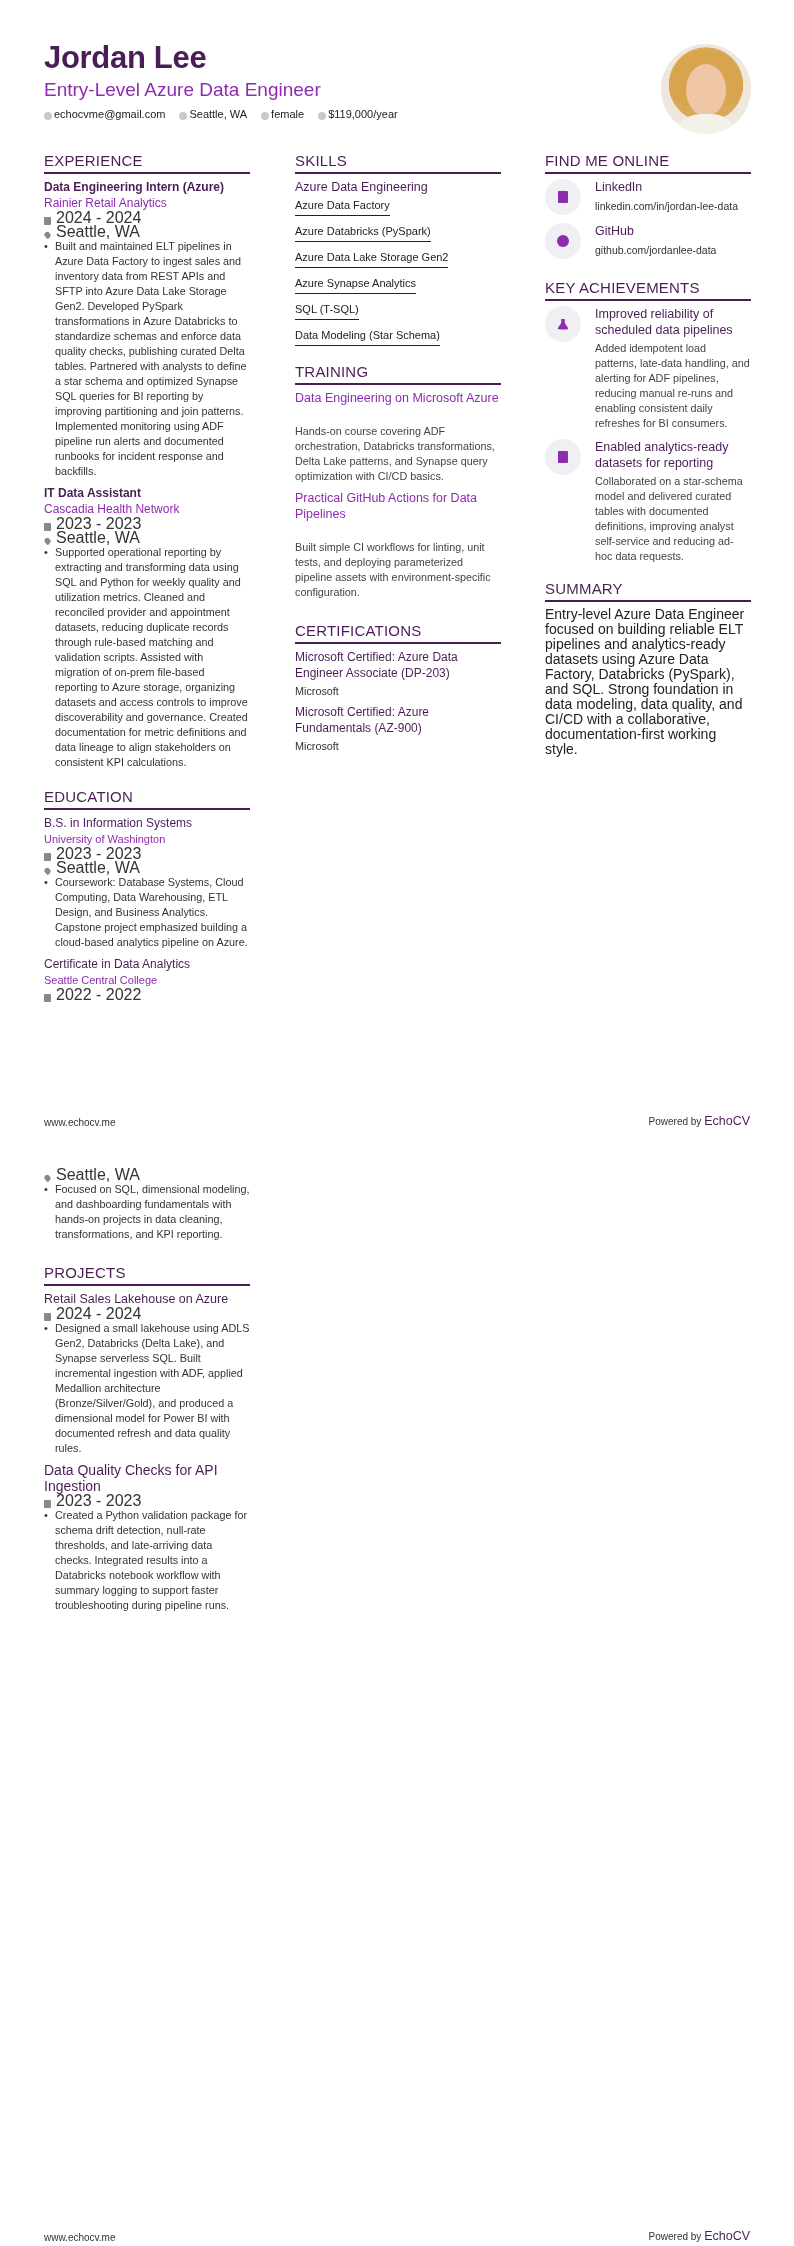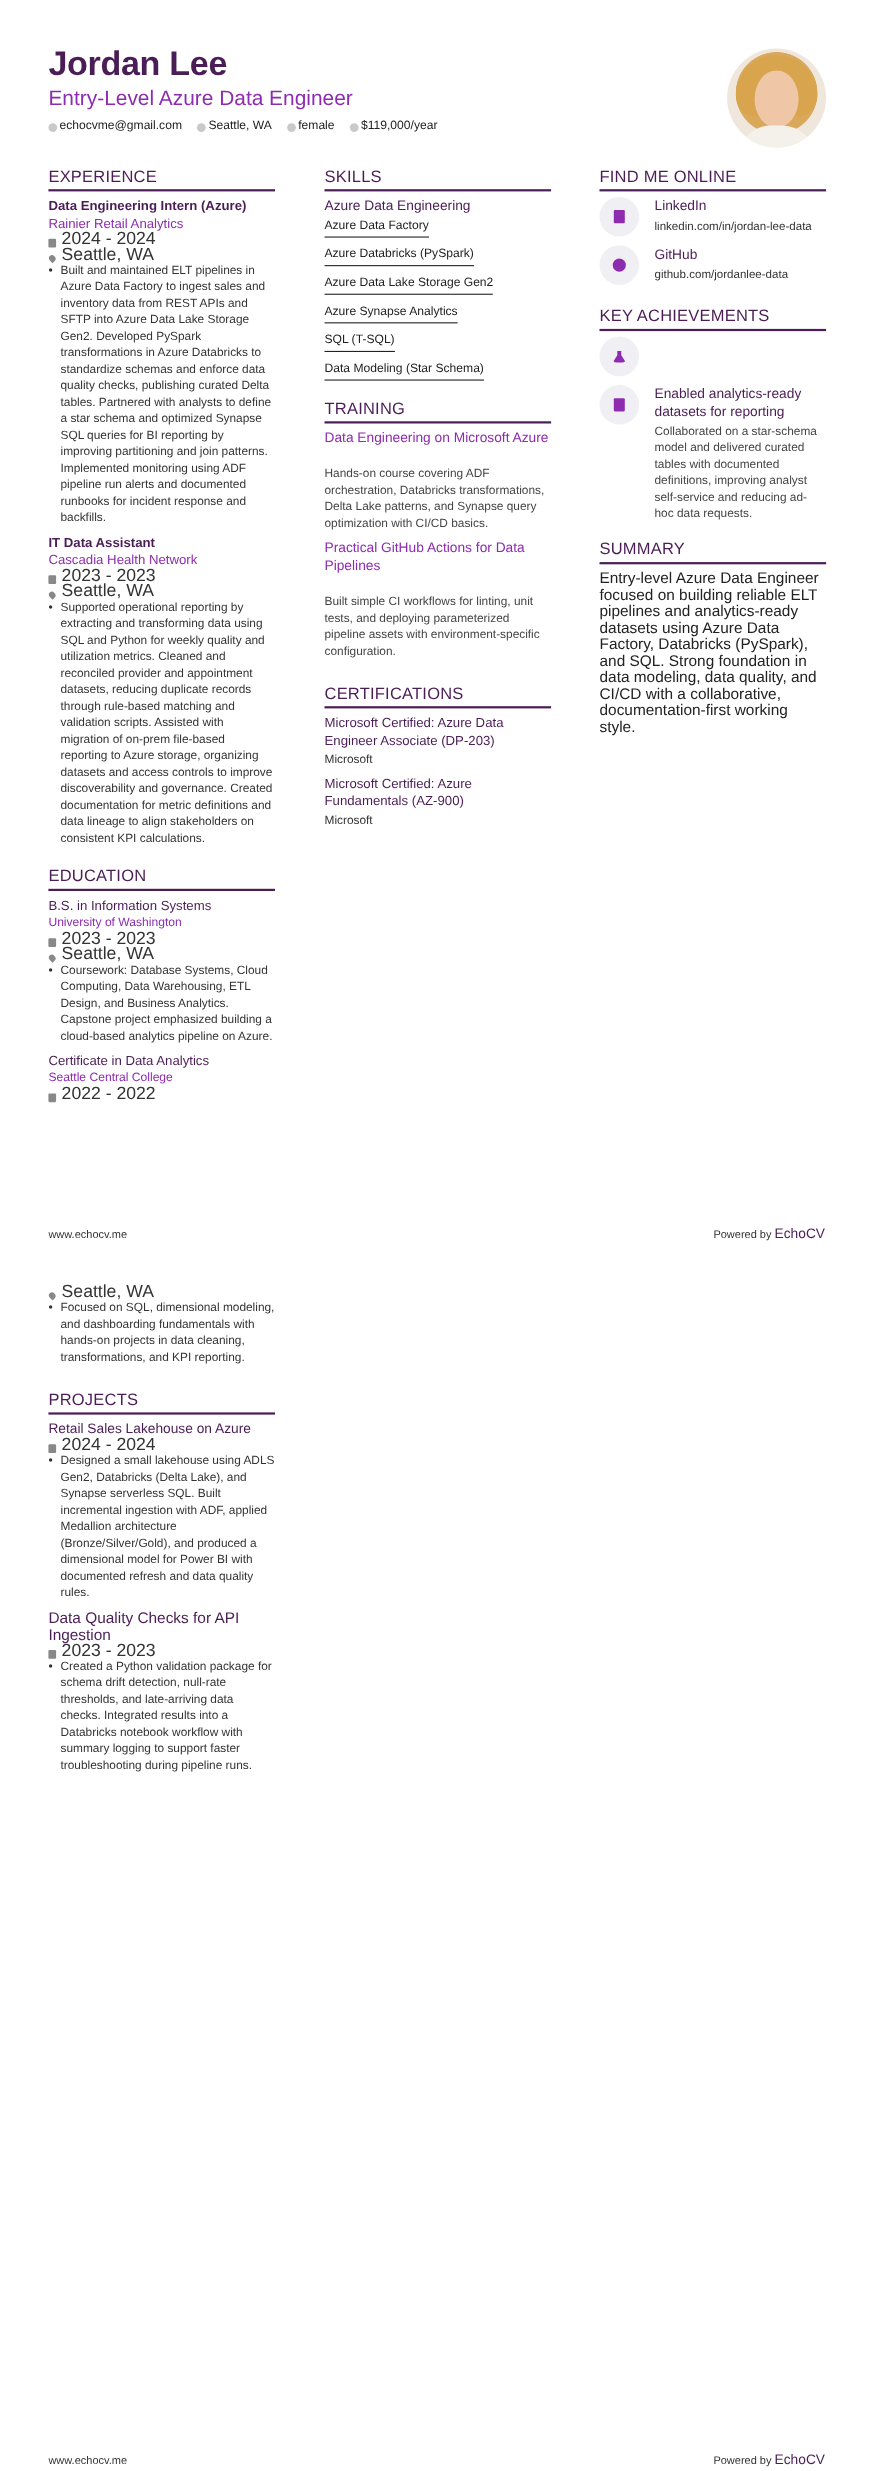--- a/index.html
+++ b/index.html
@@ -199,6 +199,10 @@
       <div class="circ">
           <span class="flask"></span>
         </div>
+      <div>
+          <div class="ka-t">Improved reliability of scheduled data pipelines</div>
+          <div class="ka-d">Added idempotent load patterns, late-data handling, and alerting for ADF pipelines, reducing manual re-runs and enabling consistent daily refreshes for BI consumers.</div>
+        </div>
     </div>
     <div class="row">
       <div class="circ">

